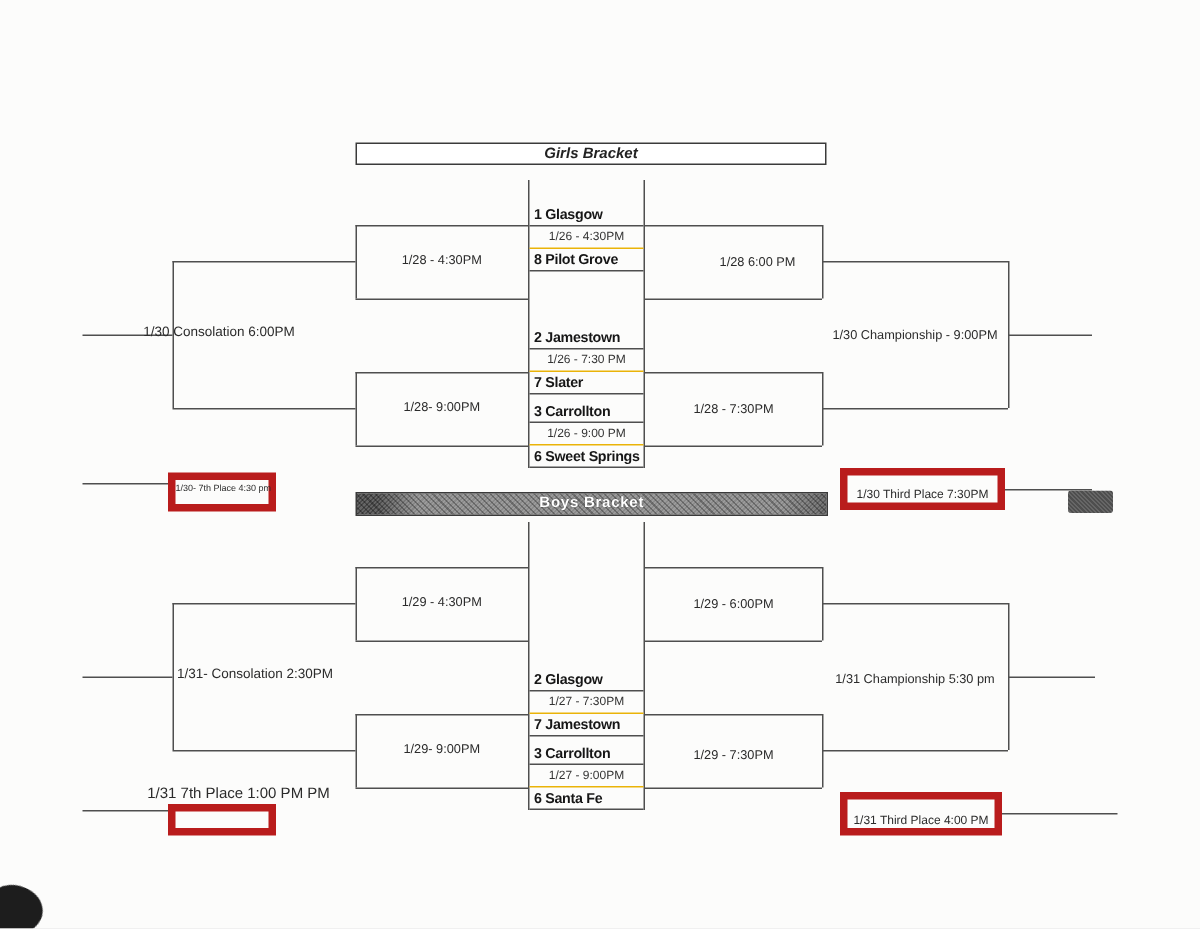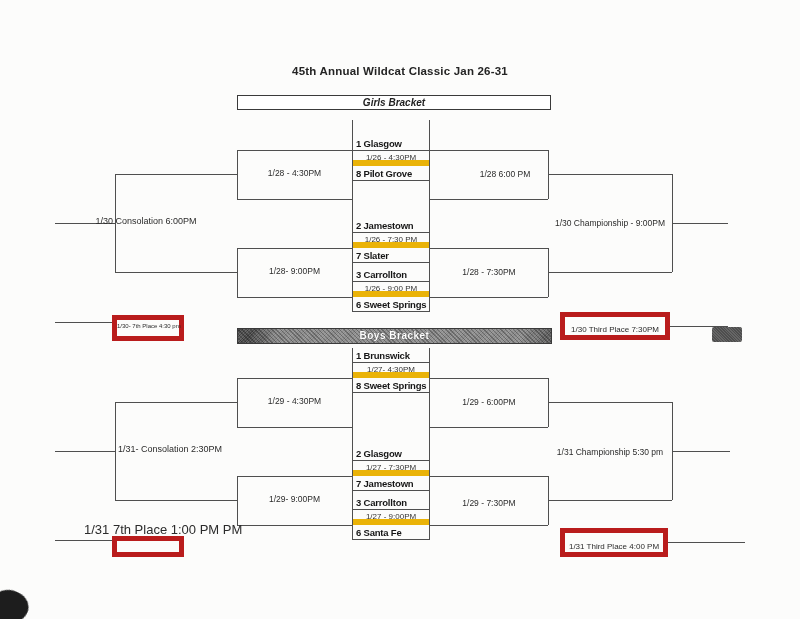--- a/index.html
+++ b/index.html
@@ -61,7 +61,6 @@
 
 <div class="page">
 
-  <div class="title">45th Annual Wildcat Classic Jan 26-31</div>
 
   <div class="hdrbox" style="top:95px;font-style:italic;">Girls Bracket</div>
 

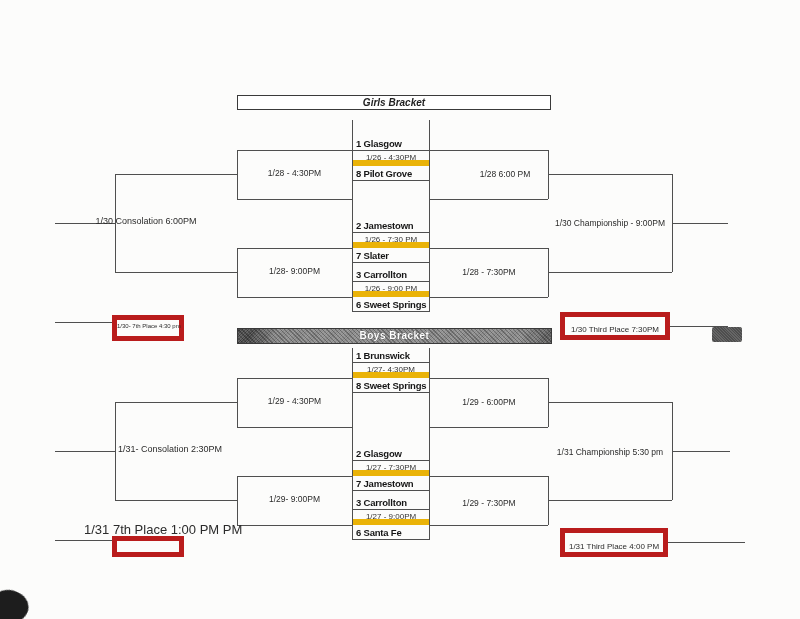--- a/index.html
+++ b/index.html
@@ -35,7 +35,7 @@
     white-space:nowrap;color:#161616;
   }
   .gtime{
-    height:15px;line-height:14px;border-bottom:6px solid #eab308;box-sizing:border-box;
+    height:15px;line-height:14px;border-bottom:1px solid #eab308;box-sizing:border-box;
     font-size:8px;text-align:center;color:#333;white-space:nowrap;
   }
   .hl{position:absolute;height:1px;background:#4f4f4f;}

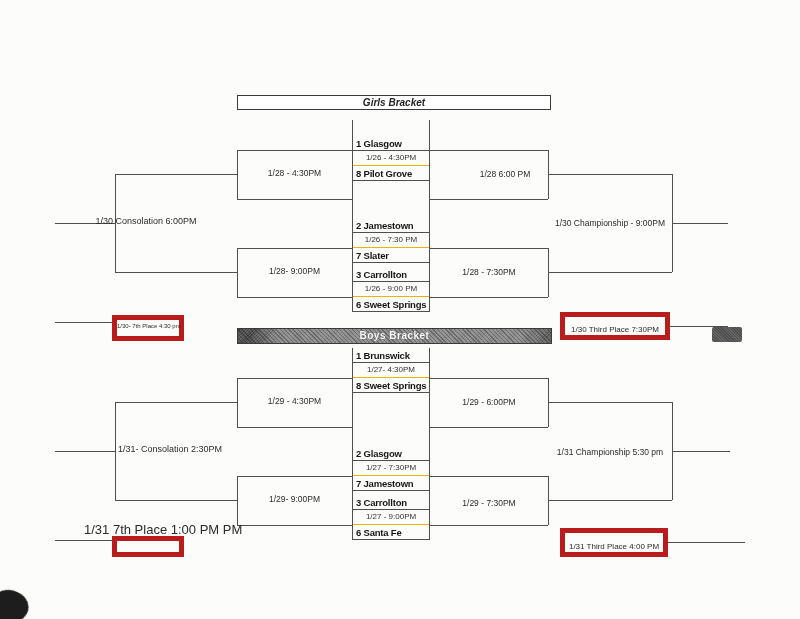--- a/index.html
+++ b/index.html
@@ -127,11 +127,6 @@
   <div class="hdrbox boys" style="width:313px;">Boys Bracket</div>
 
   <div class="col" style="left:352px;top:348px;height:192px;">
-    <div class="game" style="top:0;">
-      <div class="team">1 Brunswick</div>
-      <div class="gtime">1/27- 4:30PM</div>
-      <div class="team">8 Sweet Springs</div>
-    </div>
     <div class="game" style="top:98px;">
       <div class="team">2 Glasgow</div>
       <div class="gtime">1/27 - 7:30PM</div>

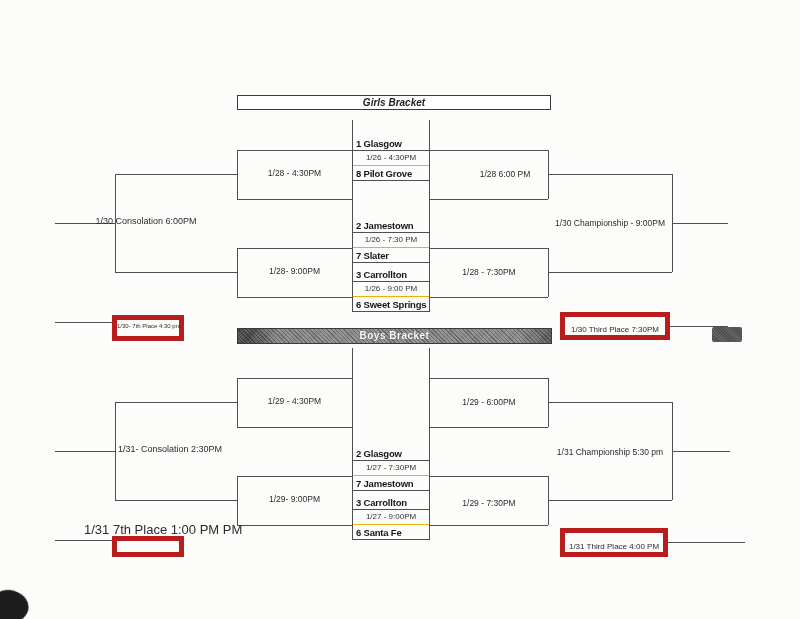--- a/index.html
+++ b/index.html
@@ -171,7 +171,7 @@
   <div class="hl" style="left:672px;top:451px;width:58px;"></div>
   <div class="lbl" style="left:548px;top:446px;width:124px;">1/31 Championship 5:30 pm</div>
 
-  <div class="lbl" style="left:84px;top:524px;width:150px;font-size:13px;">1/31 7th Place 1:00 PM PM</div>
+  <div class="lbl" style="left:84px;top:524px;width:150px;font-size:10px;">1/31 7th Place 1:00 PM PM</div>
   <div class="hl" style="left:55px;top:540px;width:57px;"></div>
   <div class="box" style="left:112px;top:536px;width:72px;height:21px;"></div>
 

